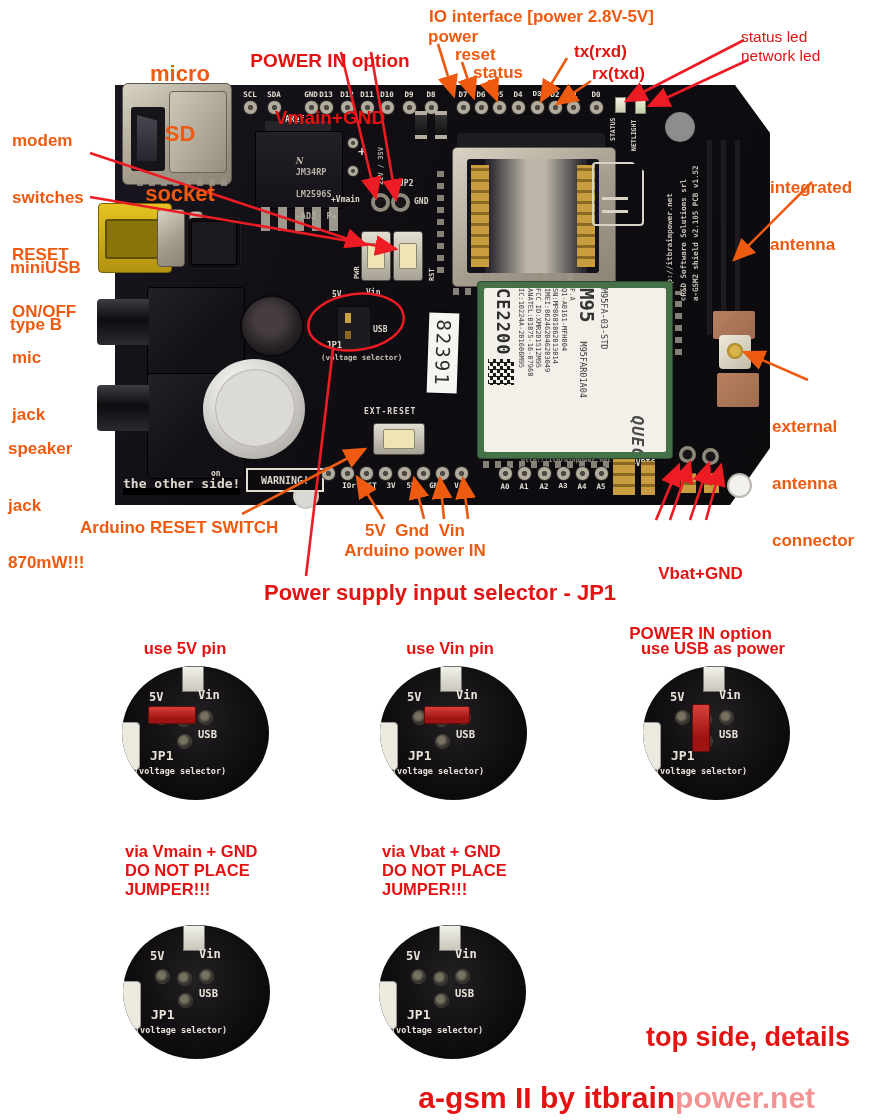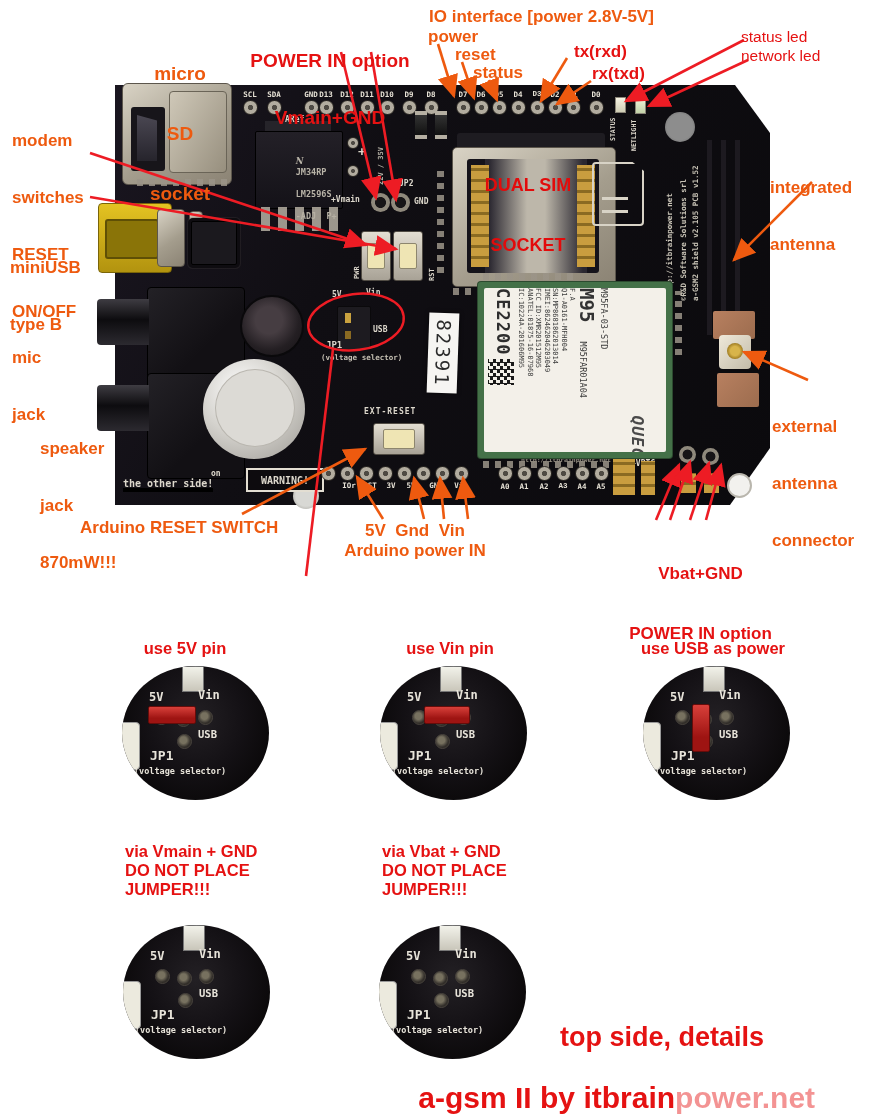--- a/index.html
+++ b/index.html
@@ -315,7 +315,7 @@
     </g>
   </svg>
 
-  <div class="ann orange ctr" style="left:125px;top:24px;width:110px;font-size:19px;line-height:20px;">
+  <div class="ann orange ctr" style="left:125px;top:24px;width:110px;font-size:22px;line-height:20px;">
     <div>micro</div>
     <div>SD</div>
     <div>socket</div>

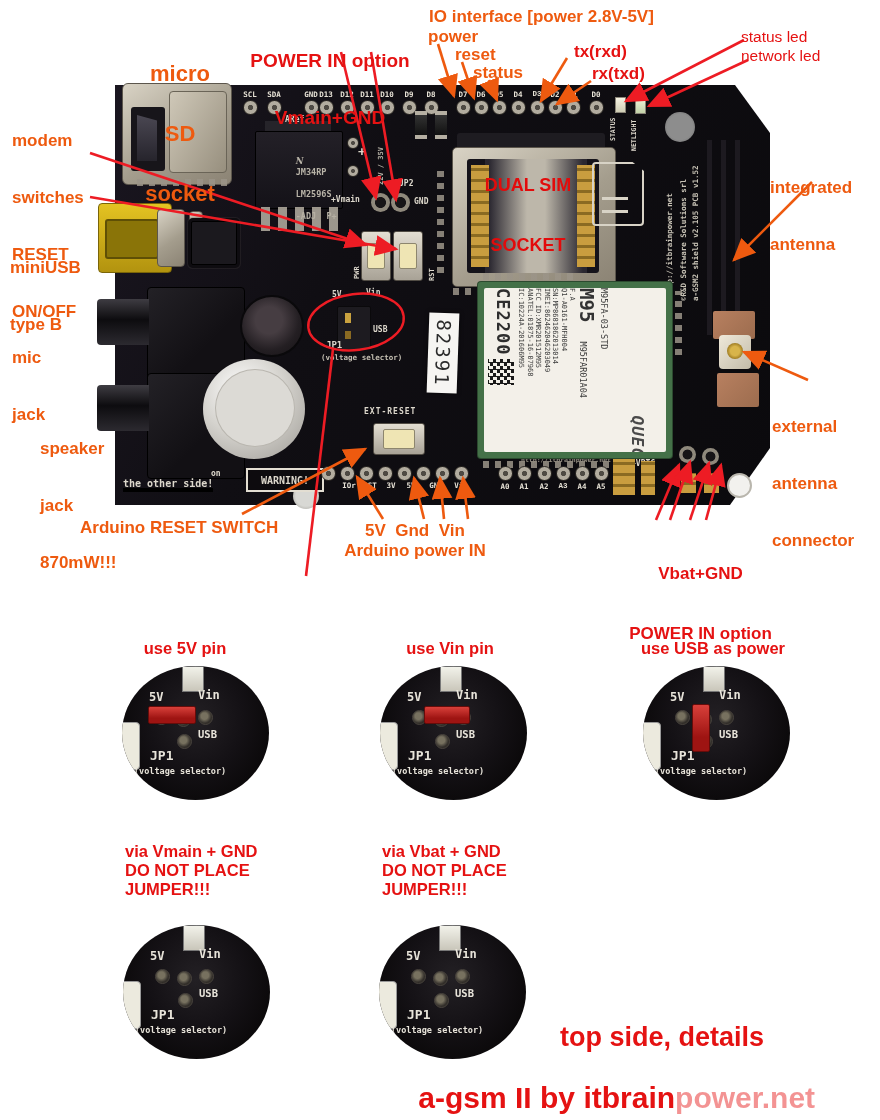--- a/index.html
+++ b/index.html
@@ -360,10 +360,6 @@
     <div>antenna</div>
     <div>connector</div>
   </div>
-  <div class="ann ctr" style="left:448px;top:135px;width:160px;font-size:18px;line-height:20px;color:#e30b0b;">
-    <div>DUAL SIM</div>
-    <div>SOCKET</div>
-  </div>
   <div class="ann orange" style="left:80px;top:518px;">Arduino RESET SWITCH</div>
   <div class="ann orange" style="left:365px;top:521px;">5V  Gnd  Vin</div>
   <div class="ann orange ctr" style="left:330px;top:541px;width:170px;">Arduino power IN</div>

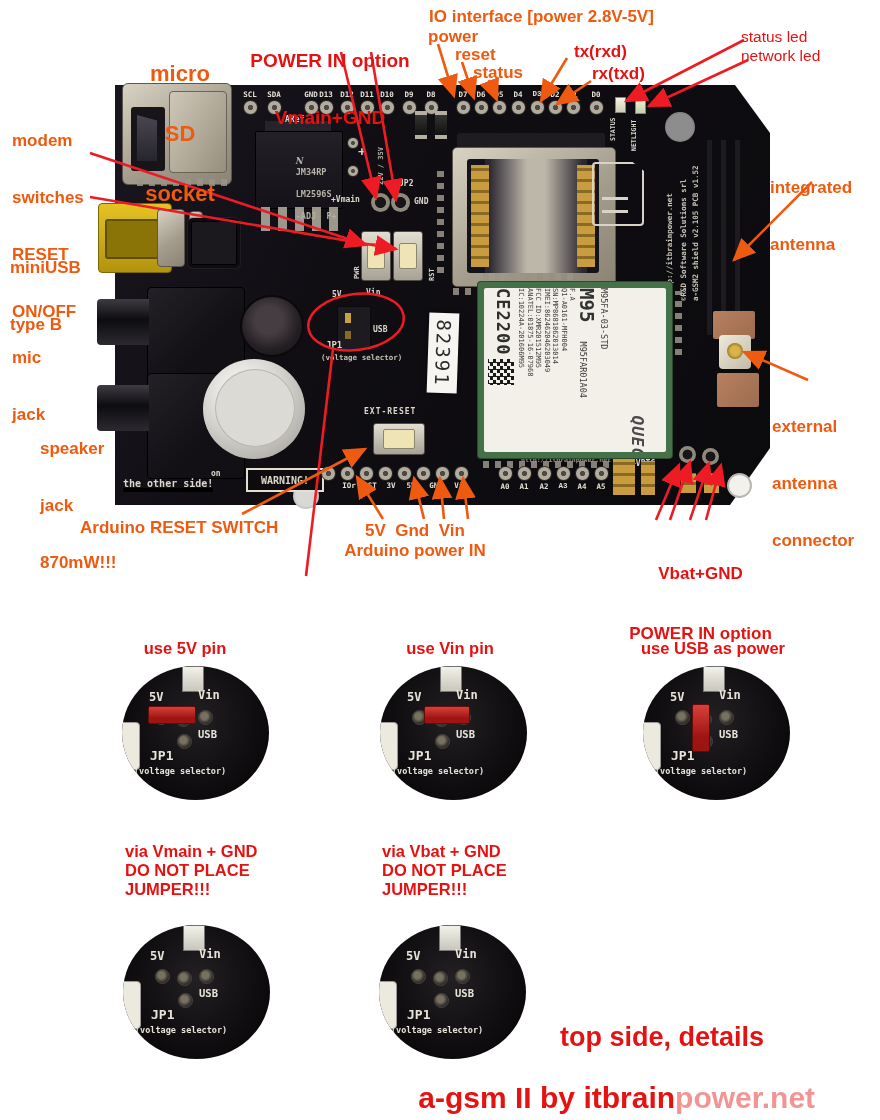--- a/index.html
+++ b/index.html
@@ -346,7 +346,7 @@
     <div>mic</div>
     <div>jack</div>
   </div>
-  <div class="ann orange" style="left:8px;top:401px;margin-left:32px;">
+  <div class="ann orange" style="left:8px;top:401px;">
     <div>speaker</div>
     <div>jack</div>
     <div>870mW!!!</div>

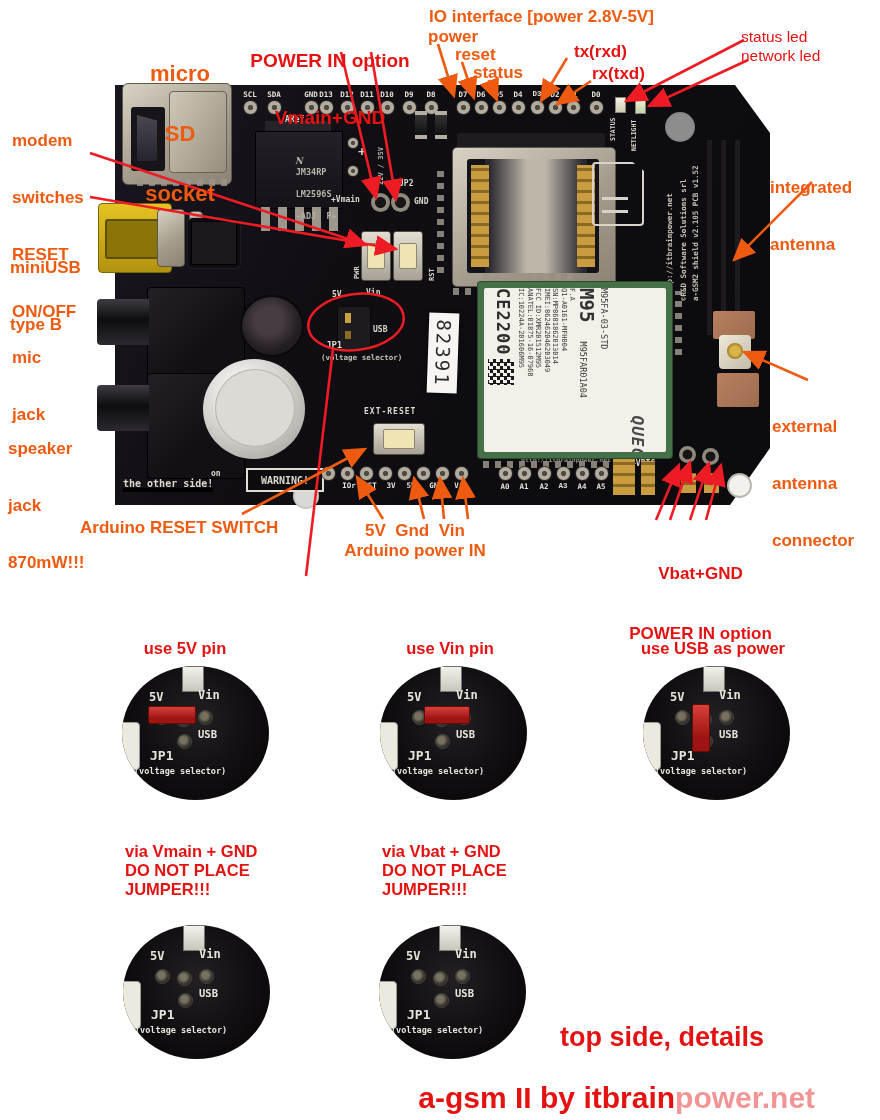--- a/index.html
+++ b/index.html
@@ -203,7 +203,7 @@
       <span class="silk" style="position:static;font-size:10px;">WARNING!</span>
     </div>
     <div class="silk" style="left:96px;top:384px;">on</div>
-    <div class="silk" style="left:8px;top:394px;font-size:10px;border-bottom:4px solid #000000;">the other side!</div>
+    <div class="silk" style="left:8px;top:394px;font-size:13px;border-bottom:7px solid #000000;">the other side!</div>
 
     <div id="botpins">
         <div class="pad" style="left: 206px; top: 381px;"></div>

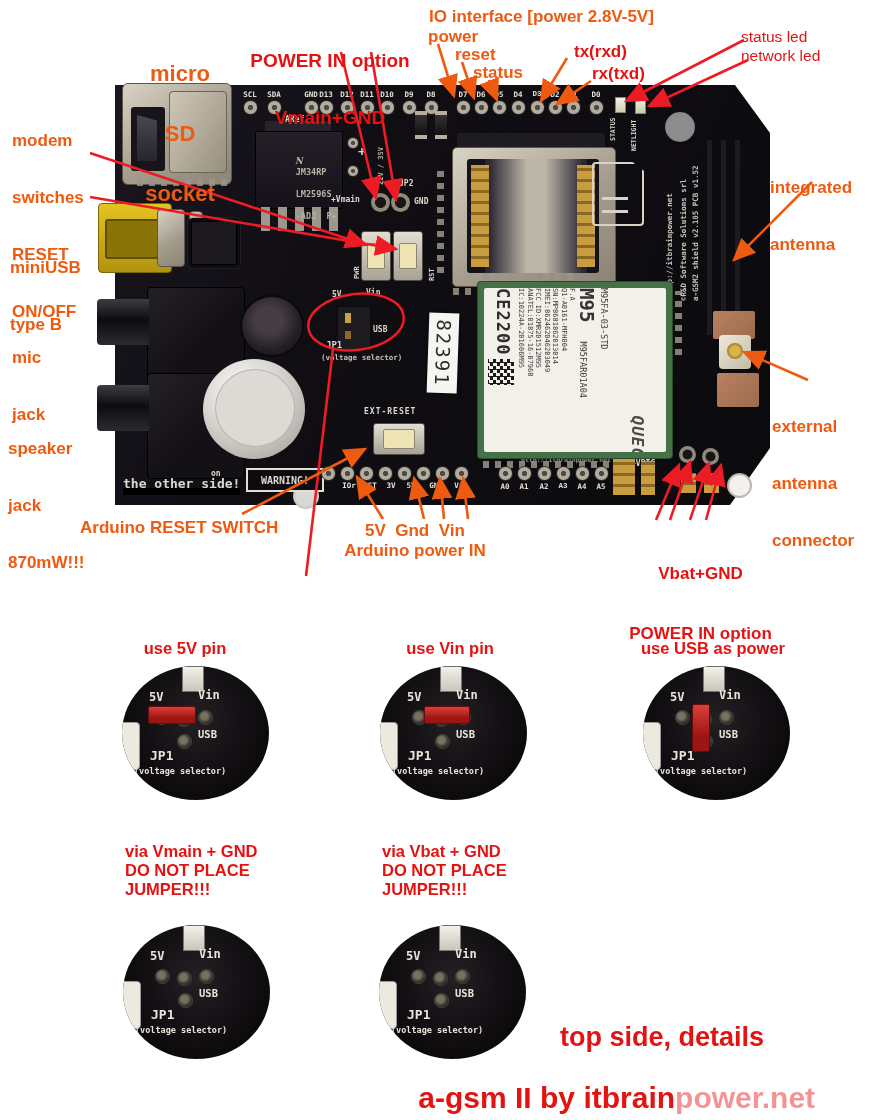--- a/index.html
+++ b/index.html
@@ -367,6 +367,7 @@
     <div>Vbat+GND</div>
     <div>POWER IN option</div>
   </div>
+  <div class="ann red ctr" style="left:240px;top:583px;width:400px;font-size:22px;">Power supply input selector - JP1</div>
 
   <div id="details">
       <div class="dcircle" style="left: 122px; top: 666px;">

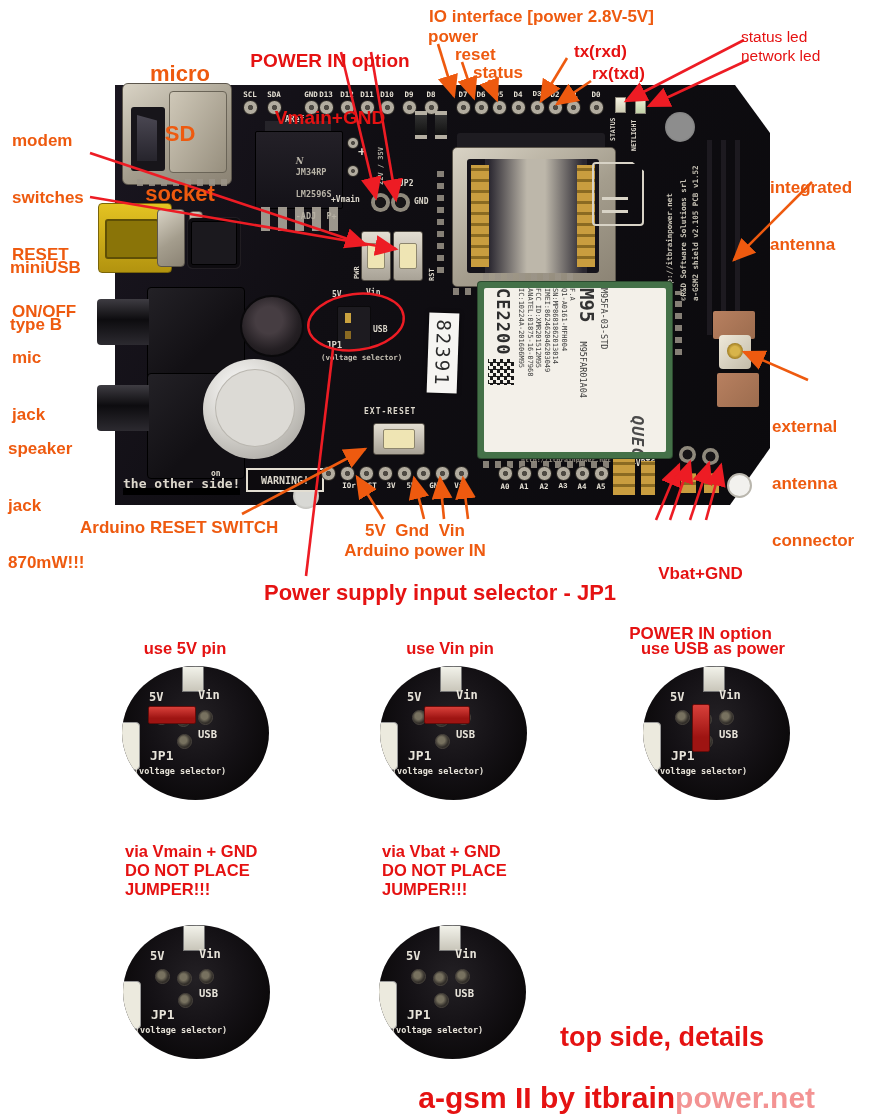--- a/index.html
+++ b/index.html
@@ -453,7 +453,7 @@
       </div>
     </div>
 
-  <div class="ann red" style="left:560px;top:1028px;width:290px;font-size:27px;text-align:left;">top side, details</div>
+  <div class="ann red" style="left:560px;top:1028px;width:290px;font-size:27px;text-align:right;">top side, details</div>
   <div class="ann" style="left:385px;top:1069px;font-size:30px;">
     <span class="red">a-gsm II by itbrain</span><span style="color:#e51212;opacity:.45;">power.net</span>
   </div>

